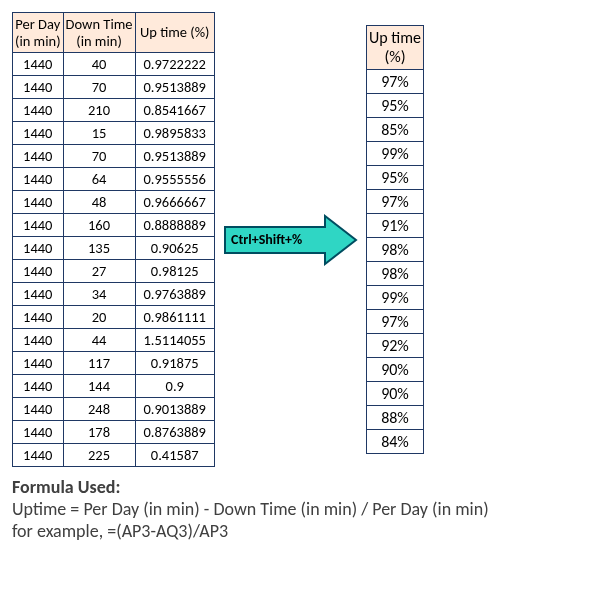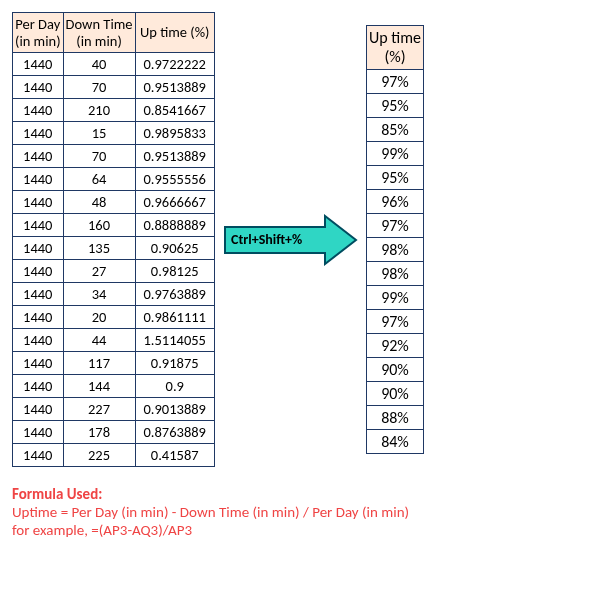--- a/index.html
+++ b/index.html
@@ -201,9 +201,6 @@
           <td>95%</td>
         </tr>
         <tr>
-          <td>96%</td>
-        </tr>
-        <tr>
           <td>97%</td>
         </tr>
         <tr>

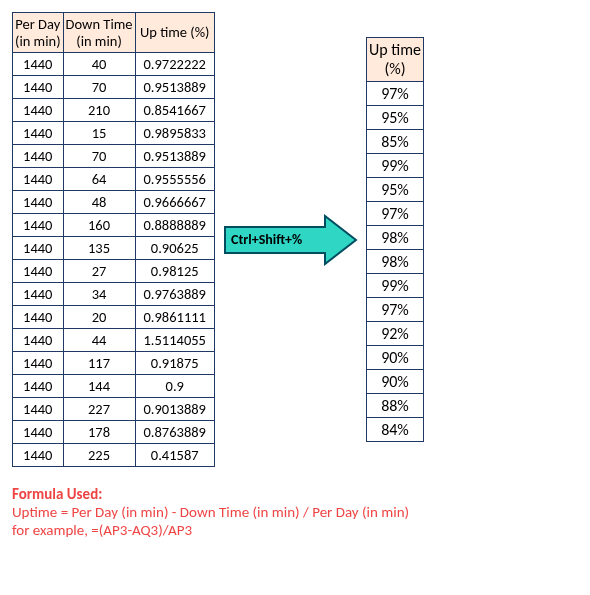--- a/index.html
+++ b/index.html
@@ -204,6 +204,9 @@
           <td>97%</td>
         </tr>
         <tr>
+          <td>91%</td>
+        </tr>
+        <tr>
           <td>98%</td>
         </tr>
         <tr>

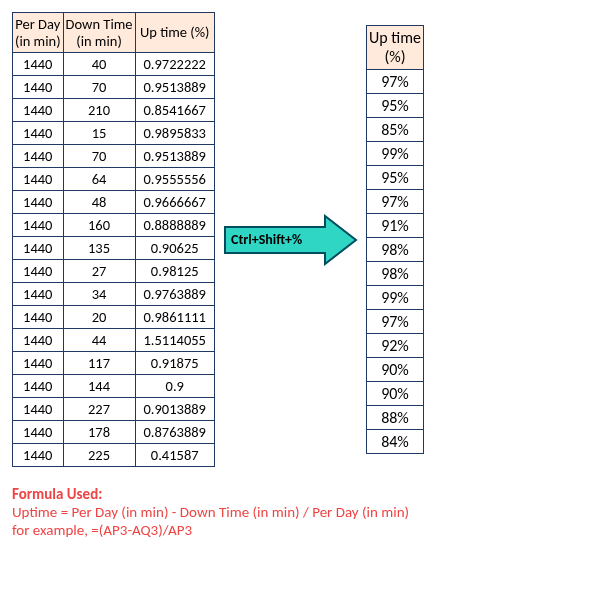--- a/index.html
+++ b/index.html
@@ -155,7 +155,7 @@
         </tr>
         <tr>
           <td>1440</td>
-          <td>227</td>
+          <td>248</td>
           <td>0.9013889</td>
         </tr>
         <tr>

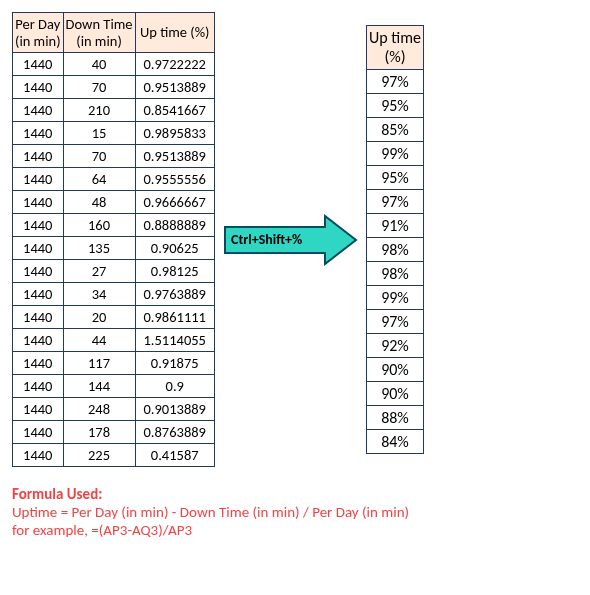--- a/index.html
+++ b/index.html
@@ -56,9 +56,9 @@
       dominant-baseline: middle;
     }
     .formula-block {
-      margin-top: 18px;
-      font-size: 15px;
-      color: #ef4444;
+      margin-top: 9px;
+      font-size: 18px;
+      color: #404040;
     }
     .formula-block .heading {
       font-weight: bold;

